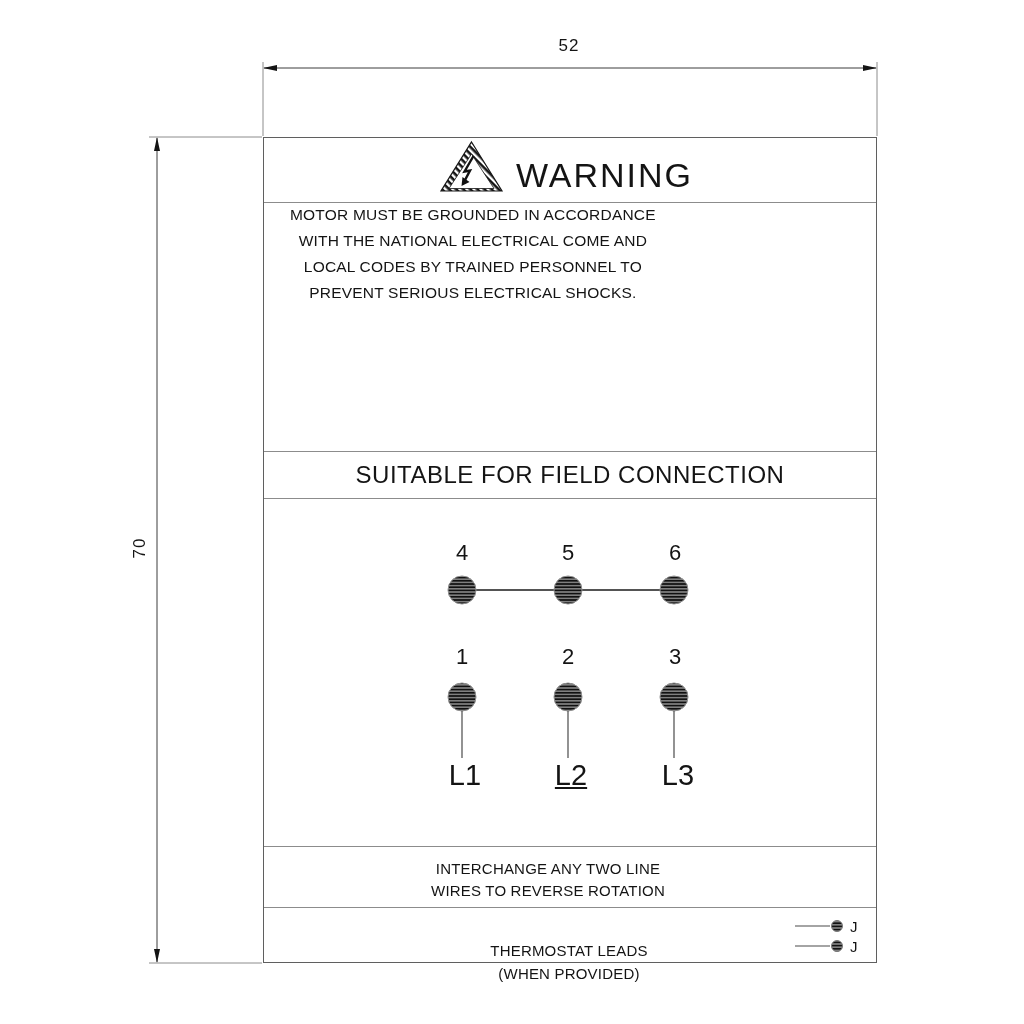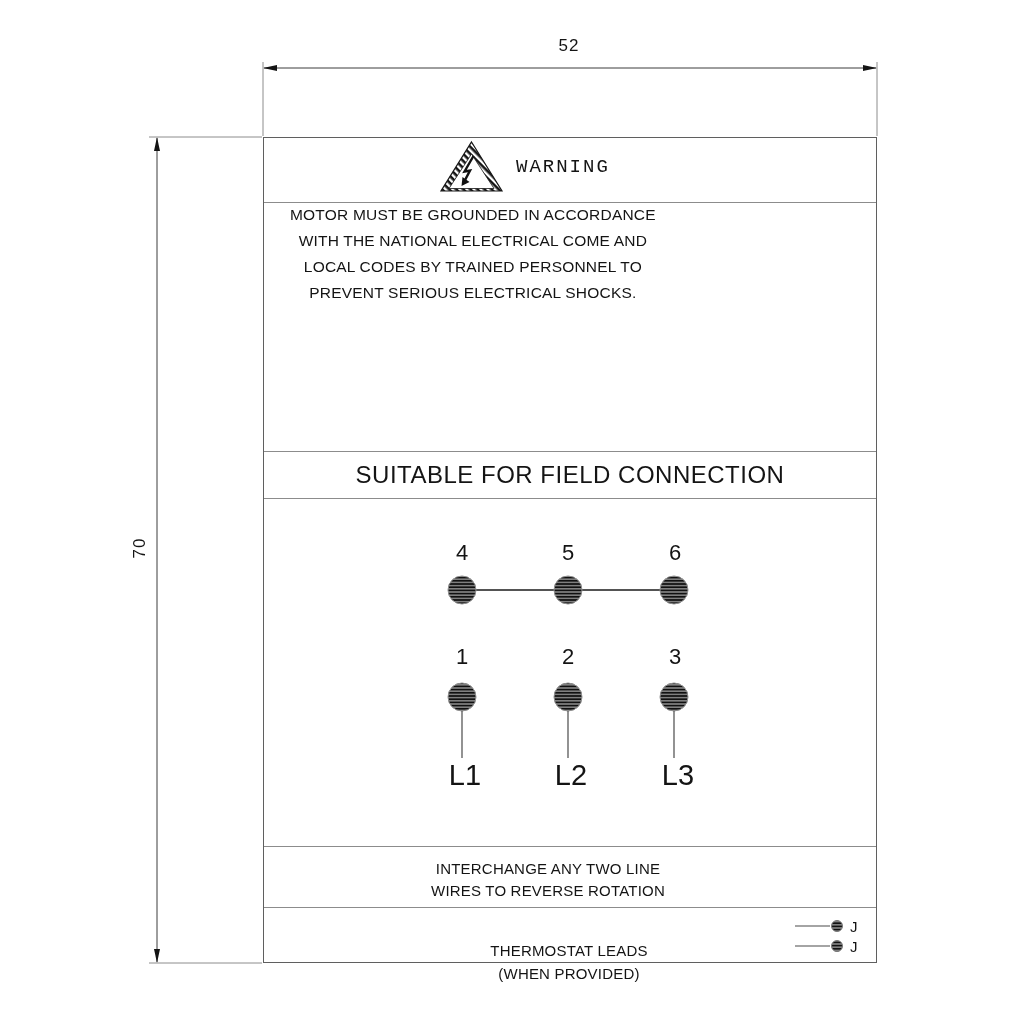--- a/index.html
+++ b/index.html
@@ -28,7 +28,7 @@
   .dim-h-label{left:569px;top:36px;transform:translateX(-50%);}
   .dim-v-label{left:140px;top:548px;transform:translate(-50%,-50%) rotate(-90deg);}
 
-  .warning-title{left:516px;top:156px;font-size:19px;letter-spacing:2px;font-family:Liberation Mono, monospace;}
+  .warning-title{left:516px;top:156px;font-size:34px;letter-spacing:2px;}
 
   .body-para{position:absolute;left:290px;font-size:15.5px;line-height:26px;letter-spacing:0.2px;}
   .body-para div{white-space:nowrap;}

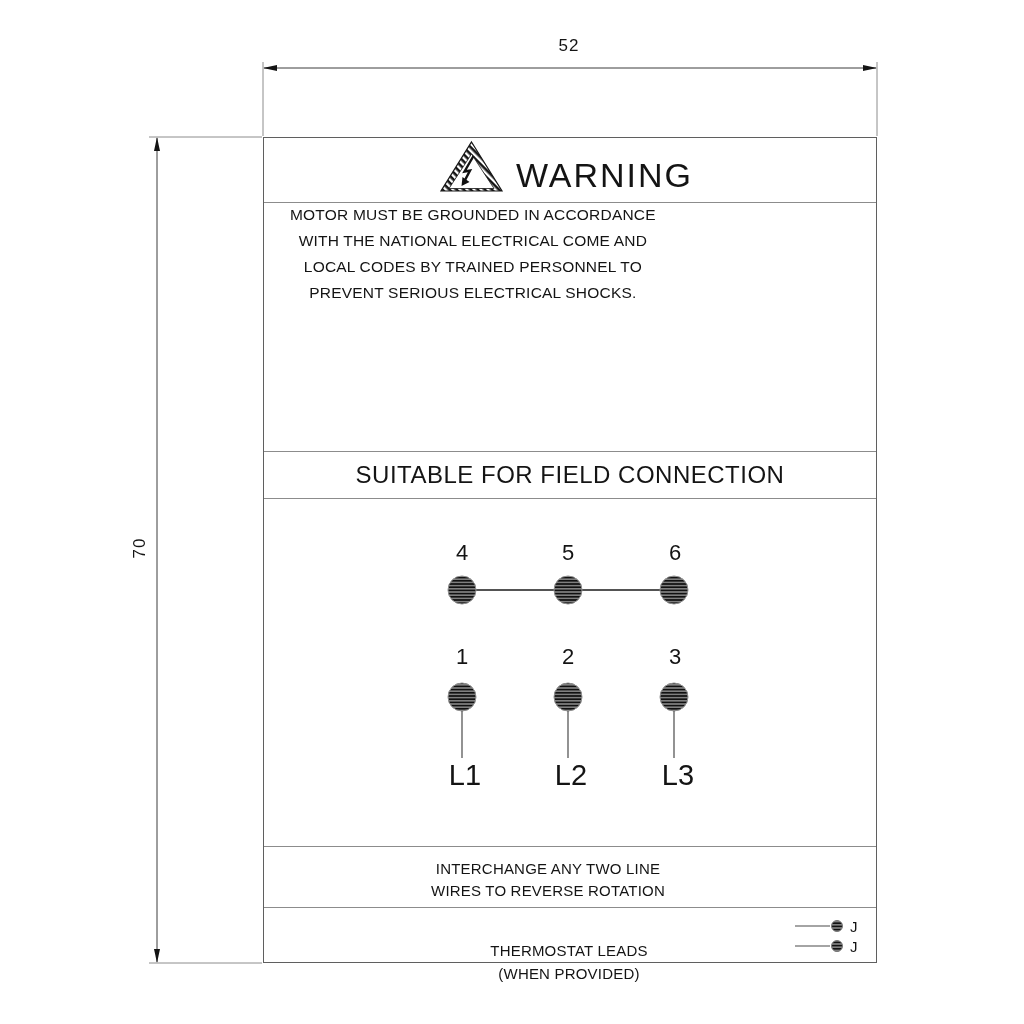--- a/index.html
+++ b/index.html
@@ -137,7 +137,7 @@
   <div class="txt term-label" style="left:675px;top:646px;">3</div>
 
   <div class="txt lead-label" style="left:465px;top:764px;">L1</div>
-  <div class="txt lead-label" style="left:571px;top:764px;">L2</div>
+  <div class="txt lead-label" style="left:571px;top:764px;text-decoration:underline;">L2</div>
   <div class="txt lead-label" style="left:678px;top:764px;">L3</div>
 
   <div class="note-block interchange-block">

